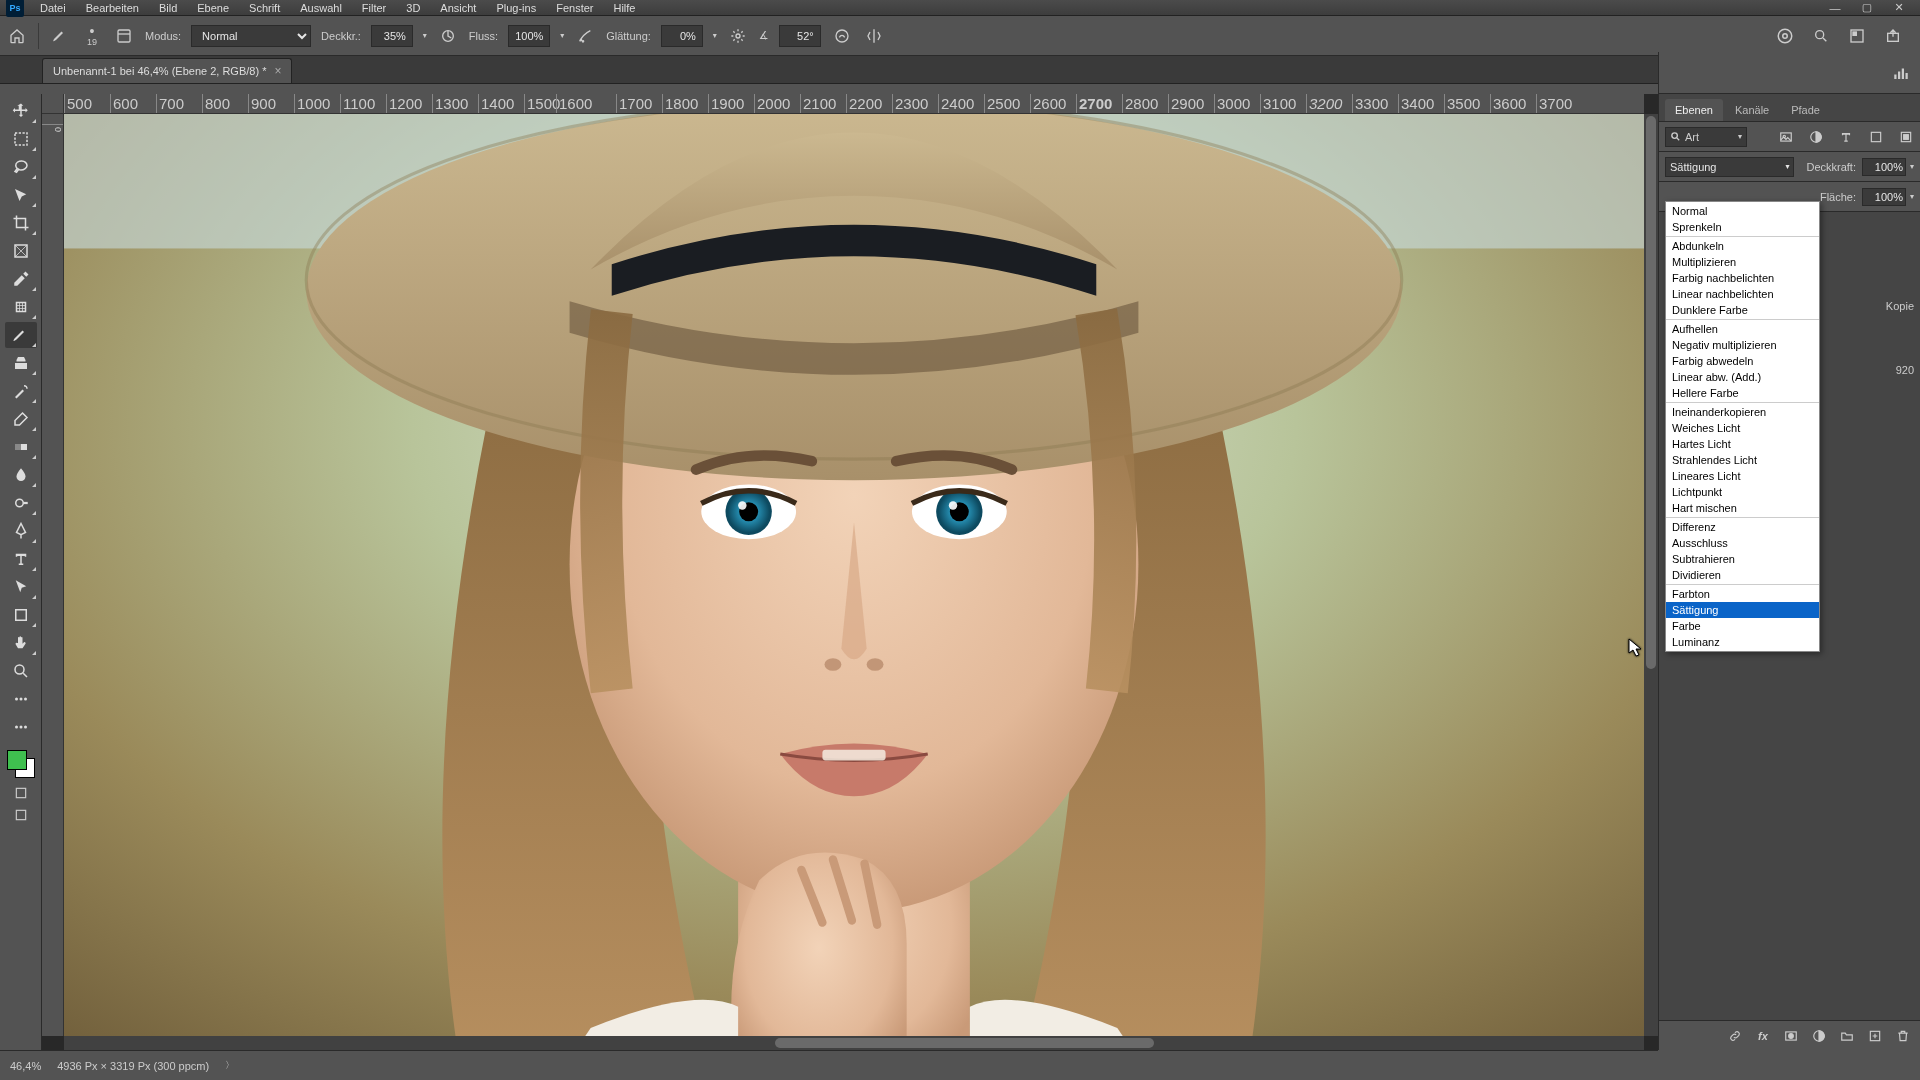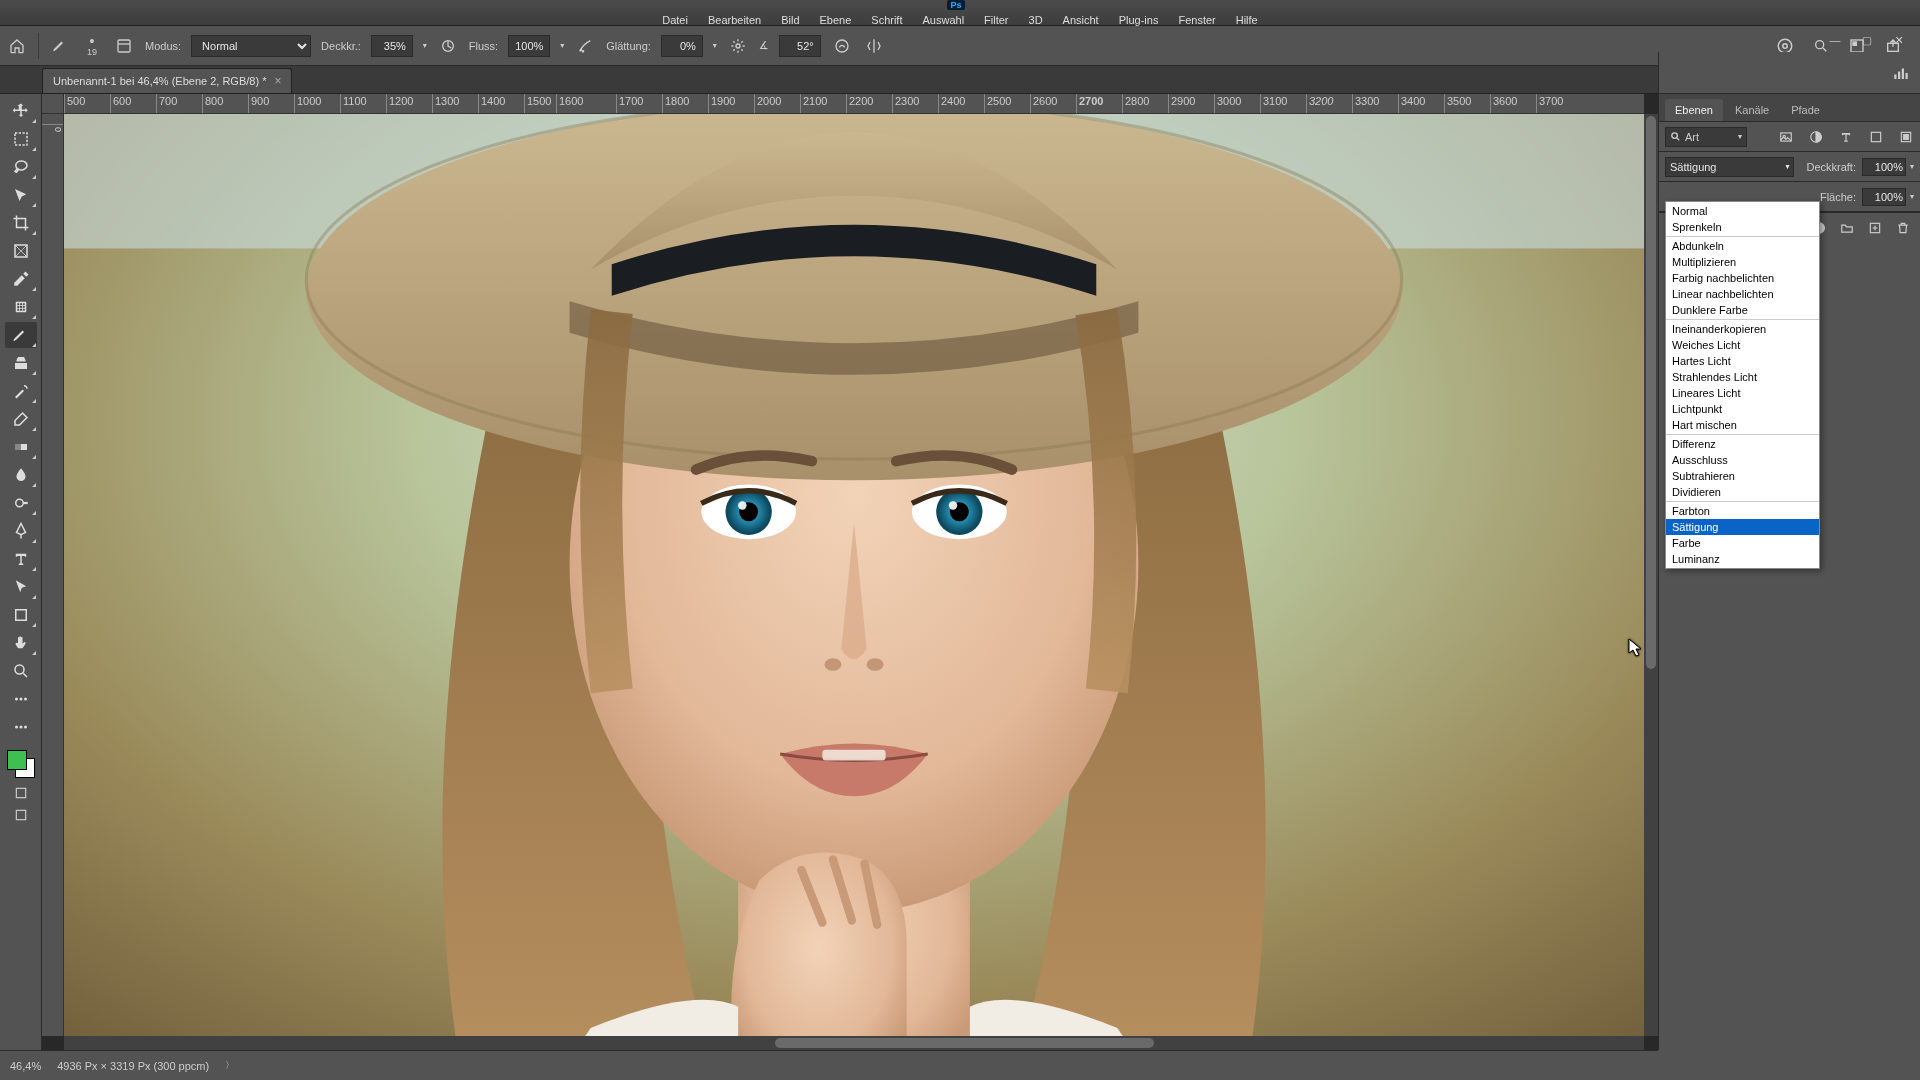--- a/index.html
+++ b/index.html
@@ -6,7 +6,7 @@
 html, body { width: 1920px; height: 1080px; overflow: hidden; background: #535353; color: #e6e6e6; }
 
 
-.titlebar { height: 26px; background: linear-gradient(#4b4b4b,#3d3d3d); display: flex; align-items: center; padding: 0 6px; border-bottom: 1px solid #222; flex-direction: column; }
+.titlebar { height: 16px; background: linear-gradient(#4b4b4b,#3d3d3d); display: flex; align-items: center; padding: 0 6px; border-bottom: 1px solid #222; }
 .titlebar .ps-icon { width: 18px; height: 18px; background: #001e36; color:#31a8ff; font-weight: bold; display:flex; align-items:center; justify-content:center; font-size:9px; border-radius:2px; margin-right:8px; }
 .titlebar .menu { display:flex; gap: 4px; }
 .titlebar .menu span { padding: 4px 8px; color:#ddd; cursor:default; }

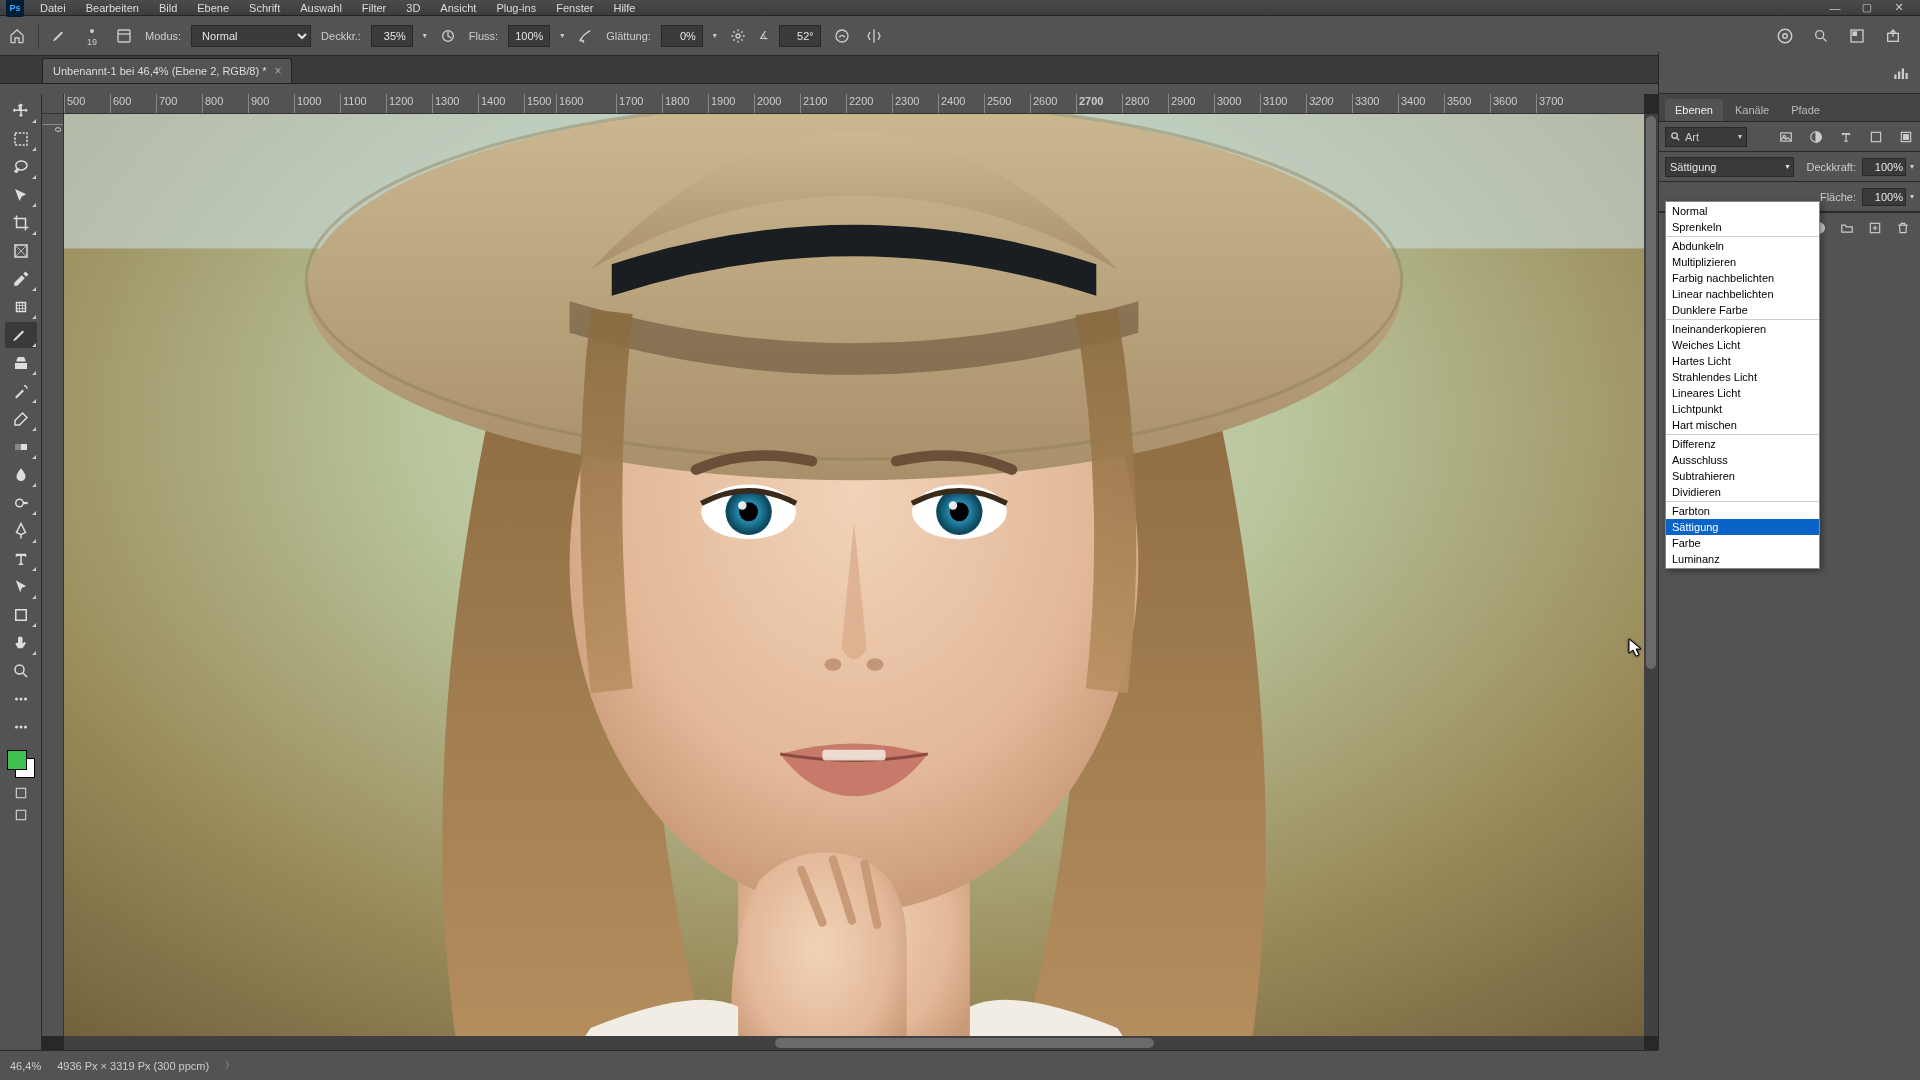--- a/index.html
+++ b/index.html
@@ -41,7 +41,7 @@
 .canvas-wrap { flex:1; position:relative; background:#282828; overflow:hidden; }
 .ruler-h { position:absolute; top:0; left:22px; right:14px; height:20px; background:#535353; border-bottom:1px solid #333; overflow:hidden; }
 .ruler-h .ticks { position:relative; height:100%; }
-.ruler-h .tick { position:absolute; top:0; height:100%; border-left:1px solid #888; color:#ccc; font-size:11px; padding-left:2px; padding-top:1px; }
+.ruler-h .tick { position:absolute; top:0; height:100%; border-left:1px solid #888; color:#ccc; font-size:15px; padding-left:2px; padding-top:1px; }
 .ruler-v { position:absolute; top:20px; bottom:14px; left:0; width:22px; background:#535353; border-right:1px solid #333; }
 .ruler-v .tick { position:absolute; left:0; width:100%; border-top:1px solid #888; color:#ccc; font-size:9px; writing-mode:vertical-rl; padding-top:2px; }
 .ruler-corner { position:absolute; top:0; left:0; width:22px; height:20px; background:#535353; border-right:1px solid #333; border-bottom:1px solid #333; }

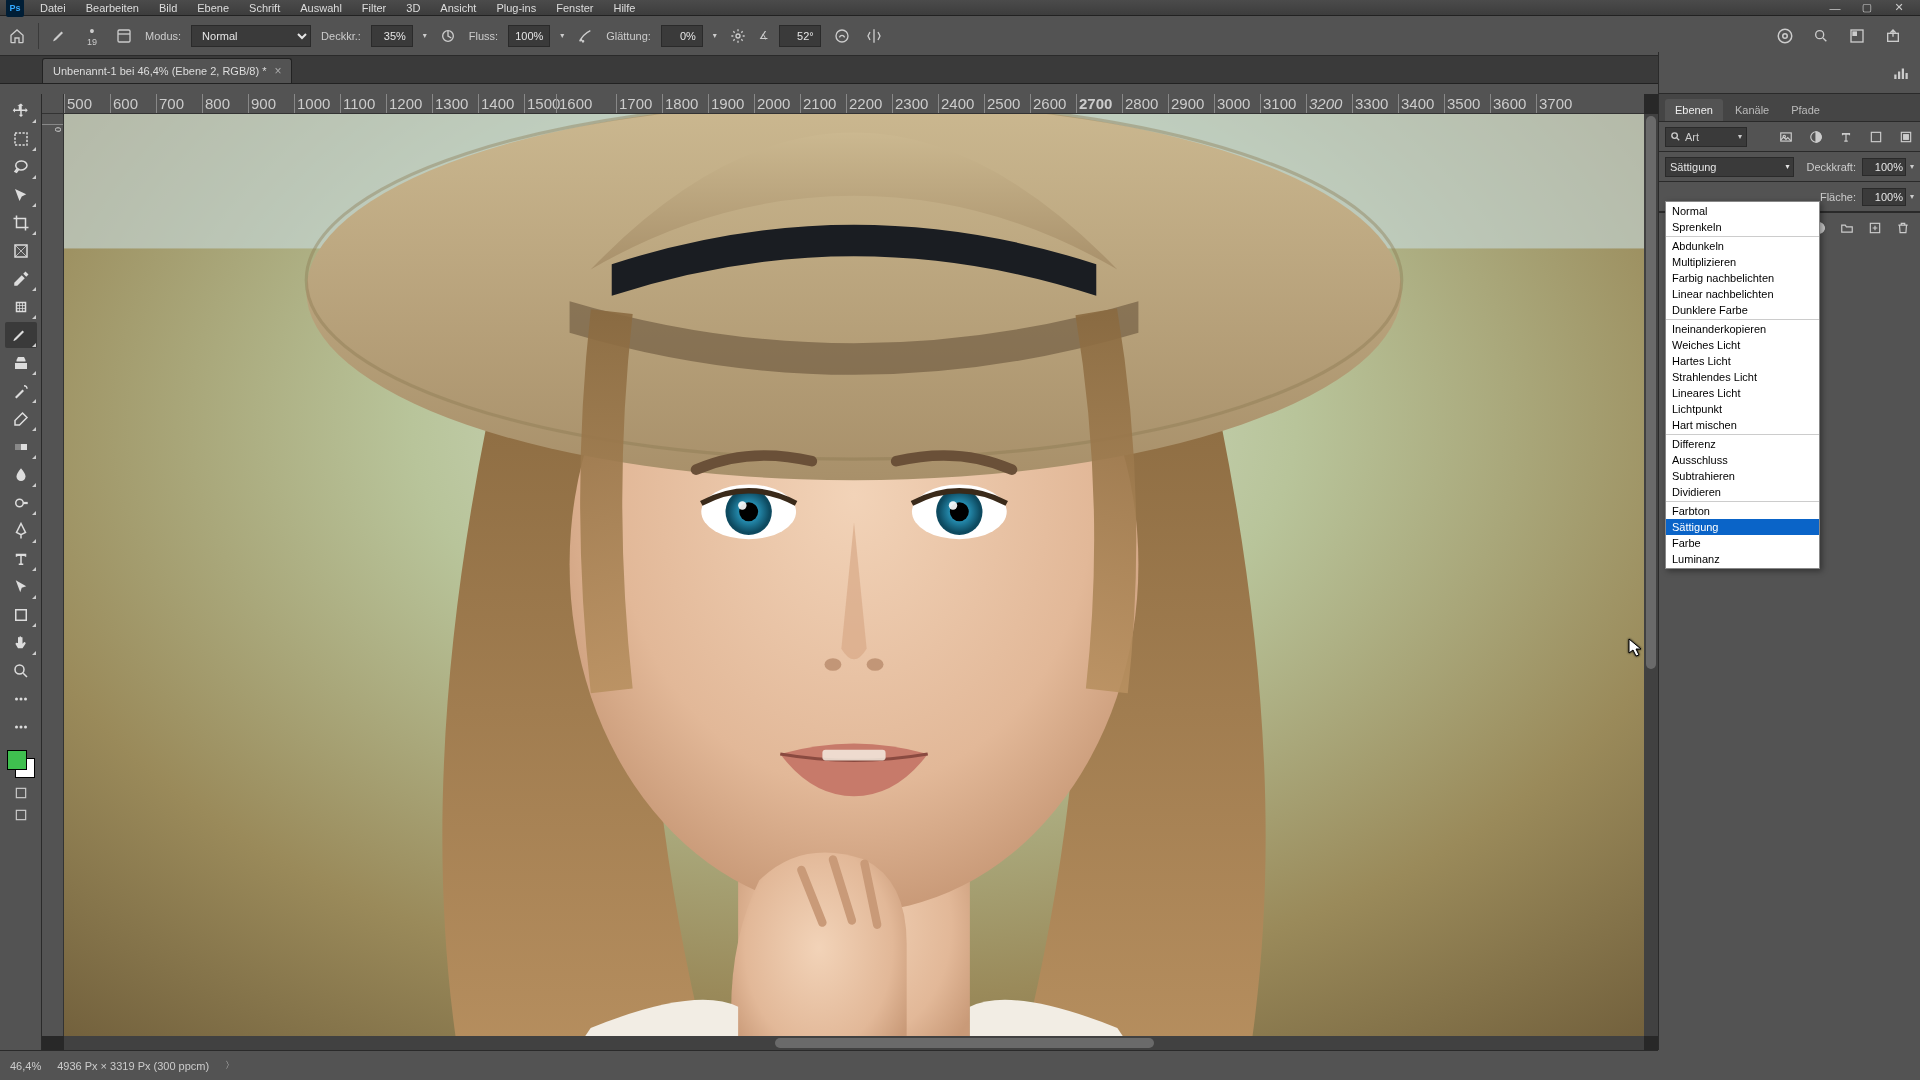--- a/index.html
+++ b/index.html
@@ -636,6 +636,10 @@
       </div>
   </div>
 
+  <div class="layers-body">
+    <div class="layer-peek">Kopie</div>
+    <div class="layer-peek2">920</div>
+  </div>
 
   <div class="panel-footer">
     <div class="fico">

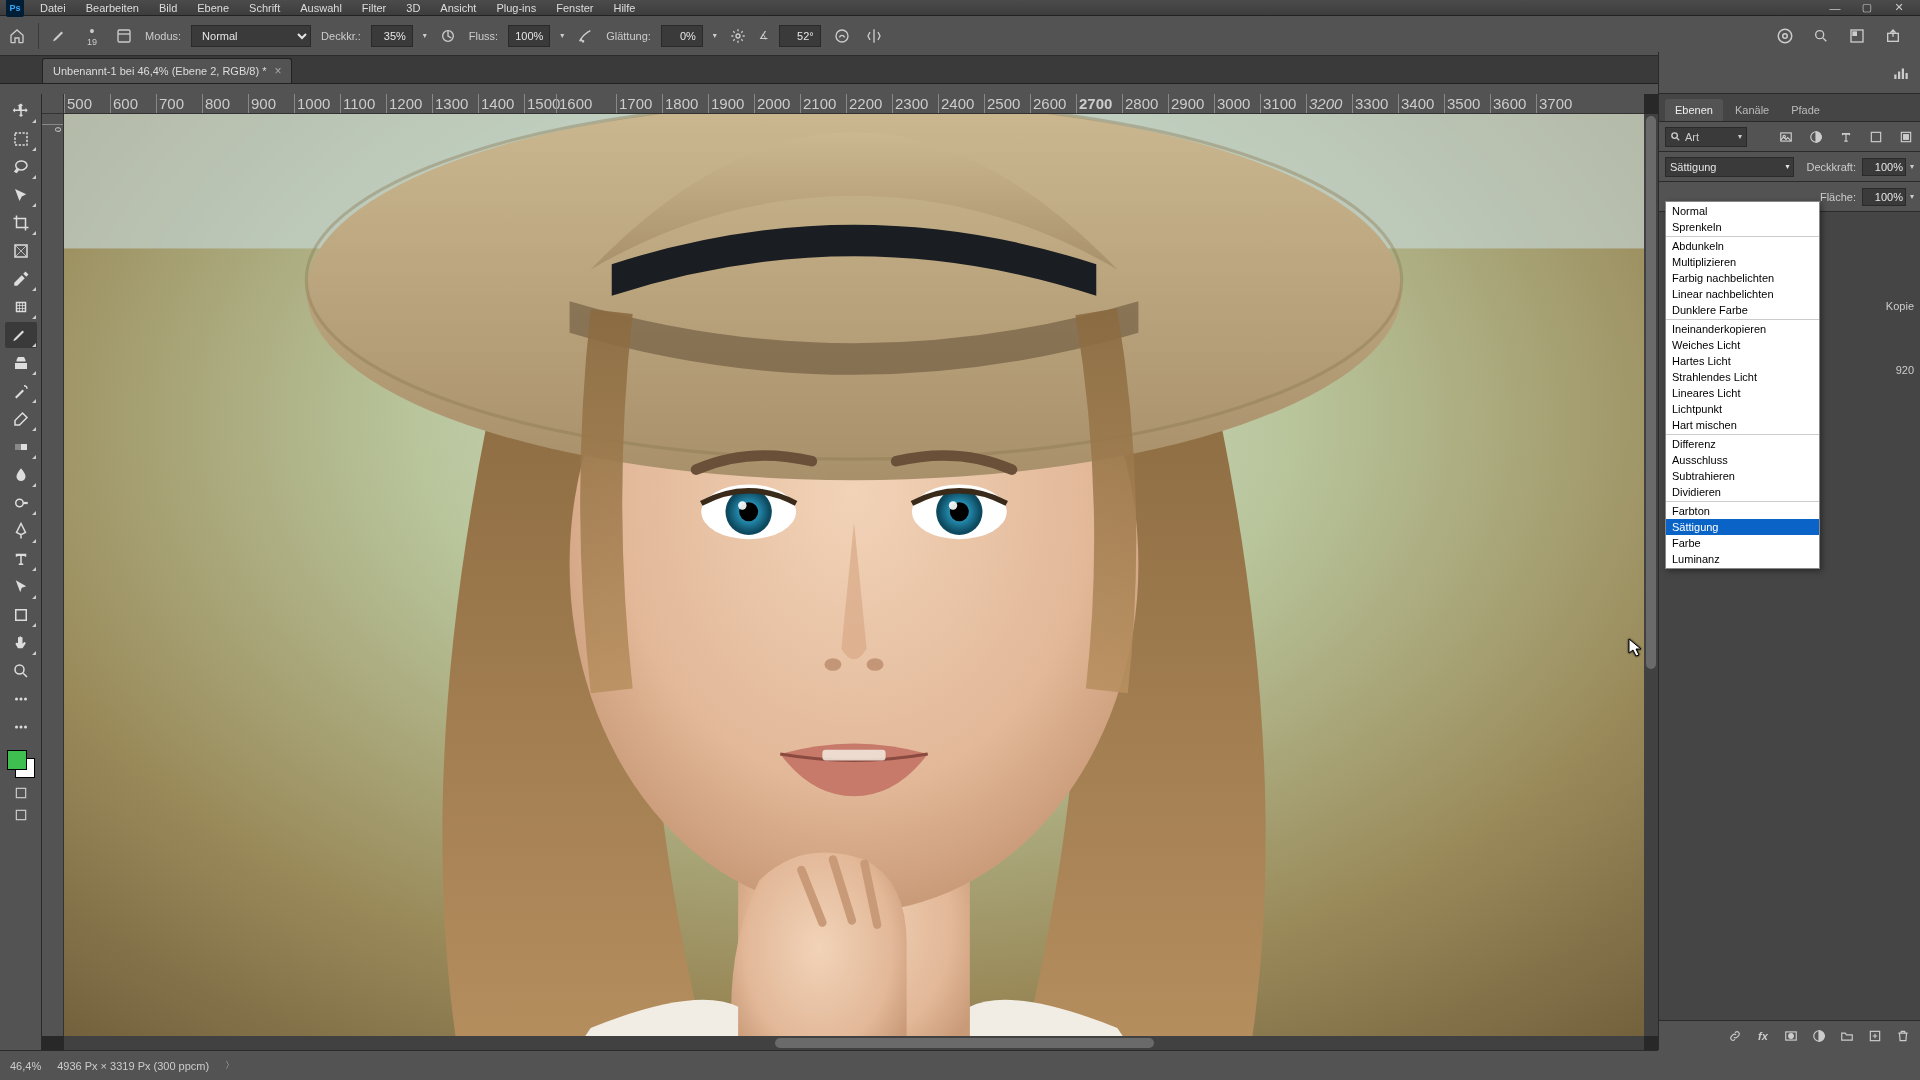--- a/index.html
+++ b/index.html
@@ -613,6 +613,13 @@
           <div class="item">Dunklere Farbe</div>
         </div>
         <div class="group">
+          <div class="item">Aufhellen</div>
+          <div class="item">Negativ multiplizieren</div>
+          <div class="item">Farbig abwedeln</div>
+          <div class="item">Linear abw. (Add.)</div>
+          <div class="item">Hellere Farbe</div>
+        </div>
+        <div class="group">
           <div class="item">Ineinanderkopieren</div>
           <div class="item">Weiches Licht</div>
           <div class="item">Hartes Licht</div>

